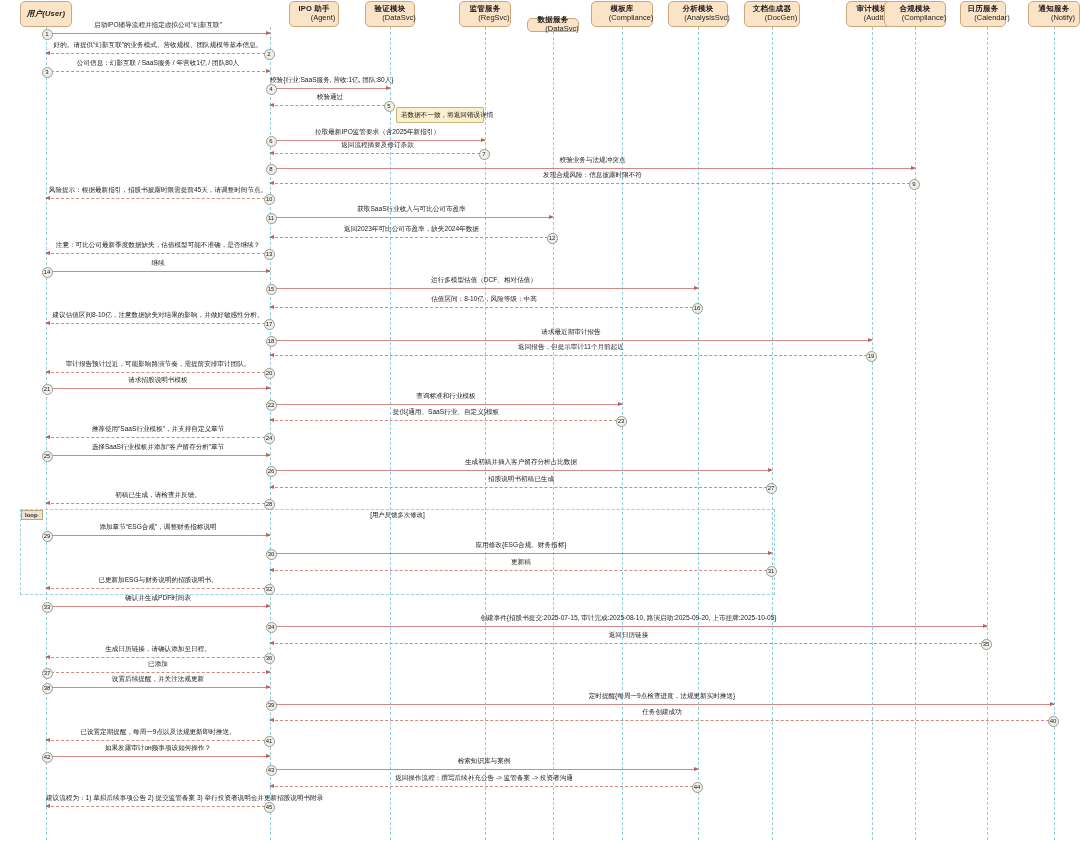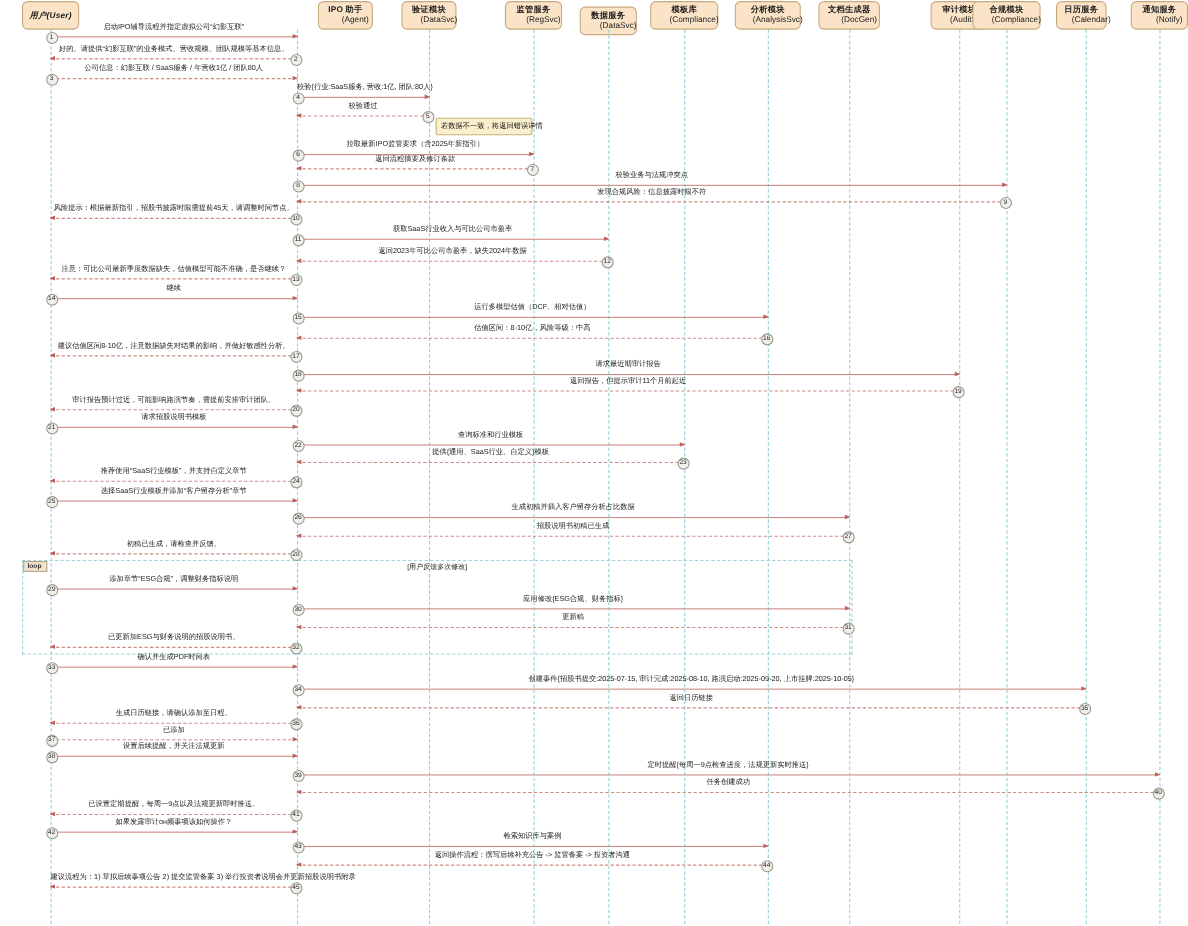--- a/index.html
+++ b/index.html
@@ -93,7 +93,7 @@
       <div class="en">(RegSvc)</div>
     </div>
     <div class="lifeline" style="left: 485px; top: 27px; height: 813px;"></div>
-    <div class="actor" style="left: 527px; top: 6px; width: 52px; height: 26px;">
+    <div class="actor" style="left: 527px; top: 18px; width: 52px; height: 14px;">
       <div class="cn">数据服务</div>
       <div class="en">(DataSvc)</div>
     </div>

